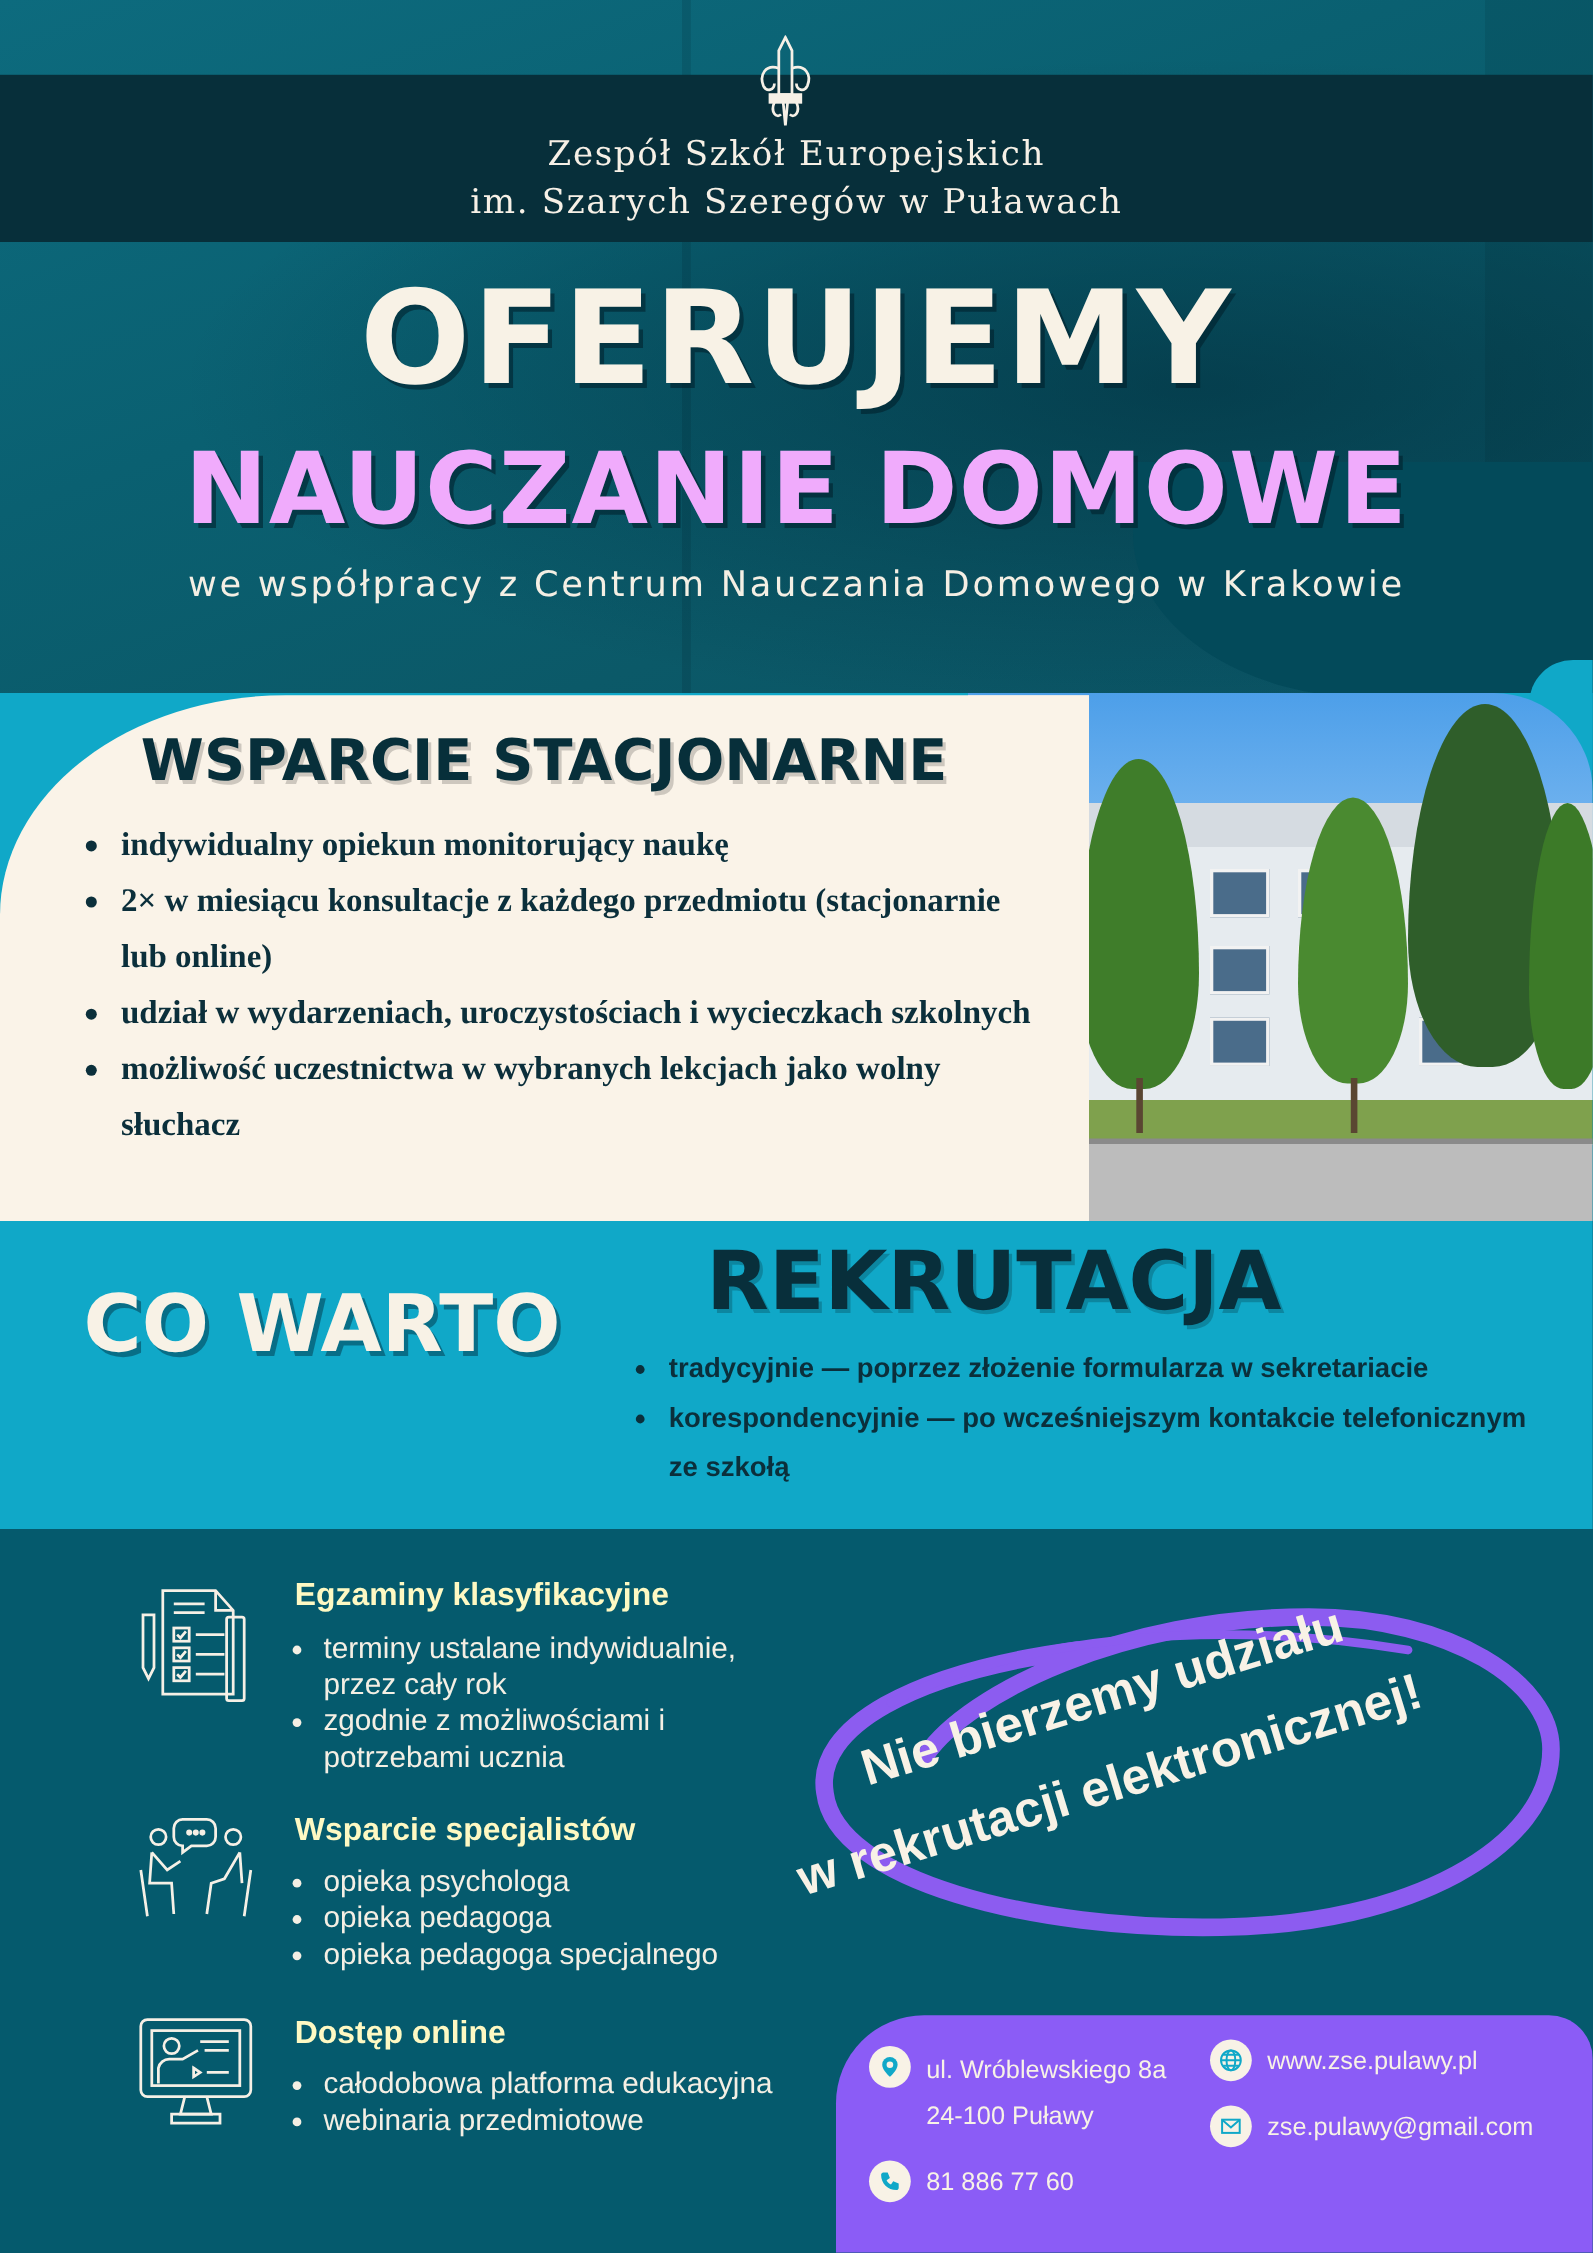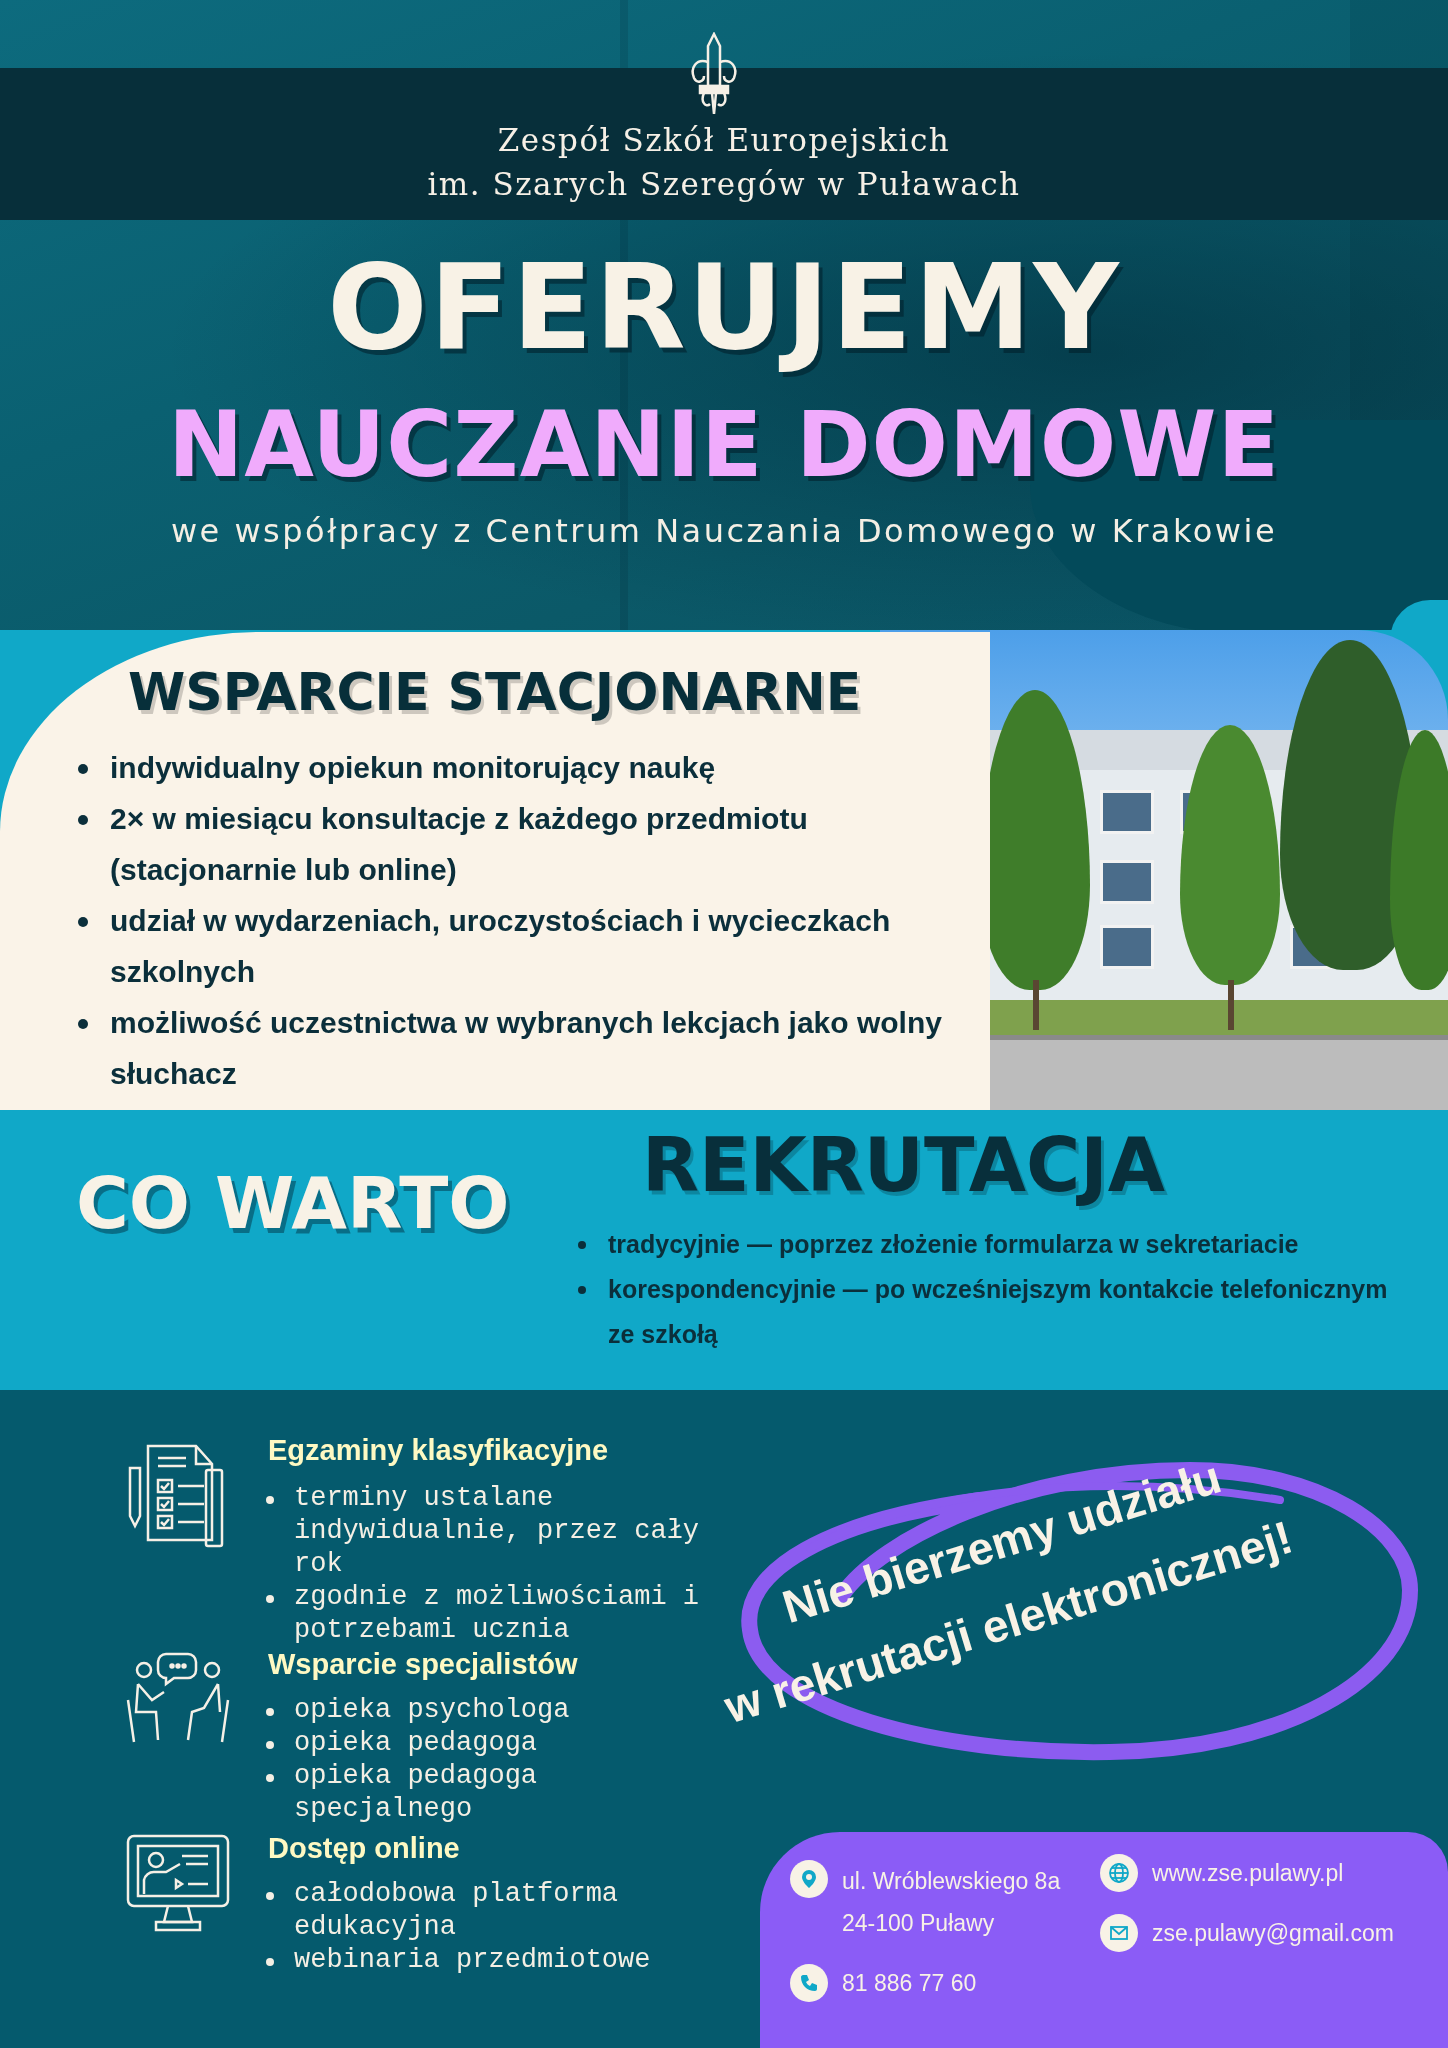--- a/index.html
+++ b/index.html
@@ -57,7 +57,7 @@
     text-shadow:3px 4px 0 rgba(0,0,0,0.18); letter-spacing:0px; }
   .ws-list { left:70px; top:742px; width:880px; margin:0; padding:0; list-style:none; color:#0b2f3b;
     font-family:"Liberation Sans", sans-serif; font-weight:bold; font-size:30px; line-height:51px; }
-  .ws-list li { position:relative; padding-left:40px; }
+  .ws-list li { position:relative; padding-left:40px;font-family:Liberation Serif, serif; }
   .ws-list li::before { content:""; position:absolute; left:8px; top:22px; width:10px; height:10px; border-radius:50%; background:#0b2f3b; }
 
   .cw-title { left:76px; top:1150px; color:#f8f2e6; font-family:"DejaVu Sans", sans-serif; font-weight:bold; font-size:72px; line-height:106px;

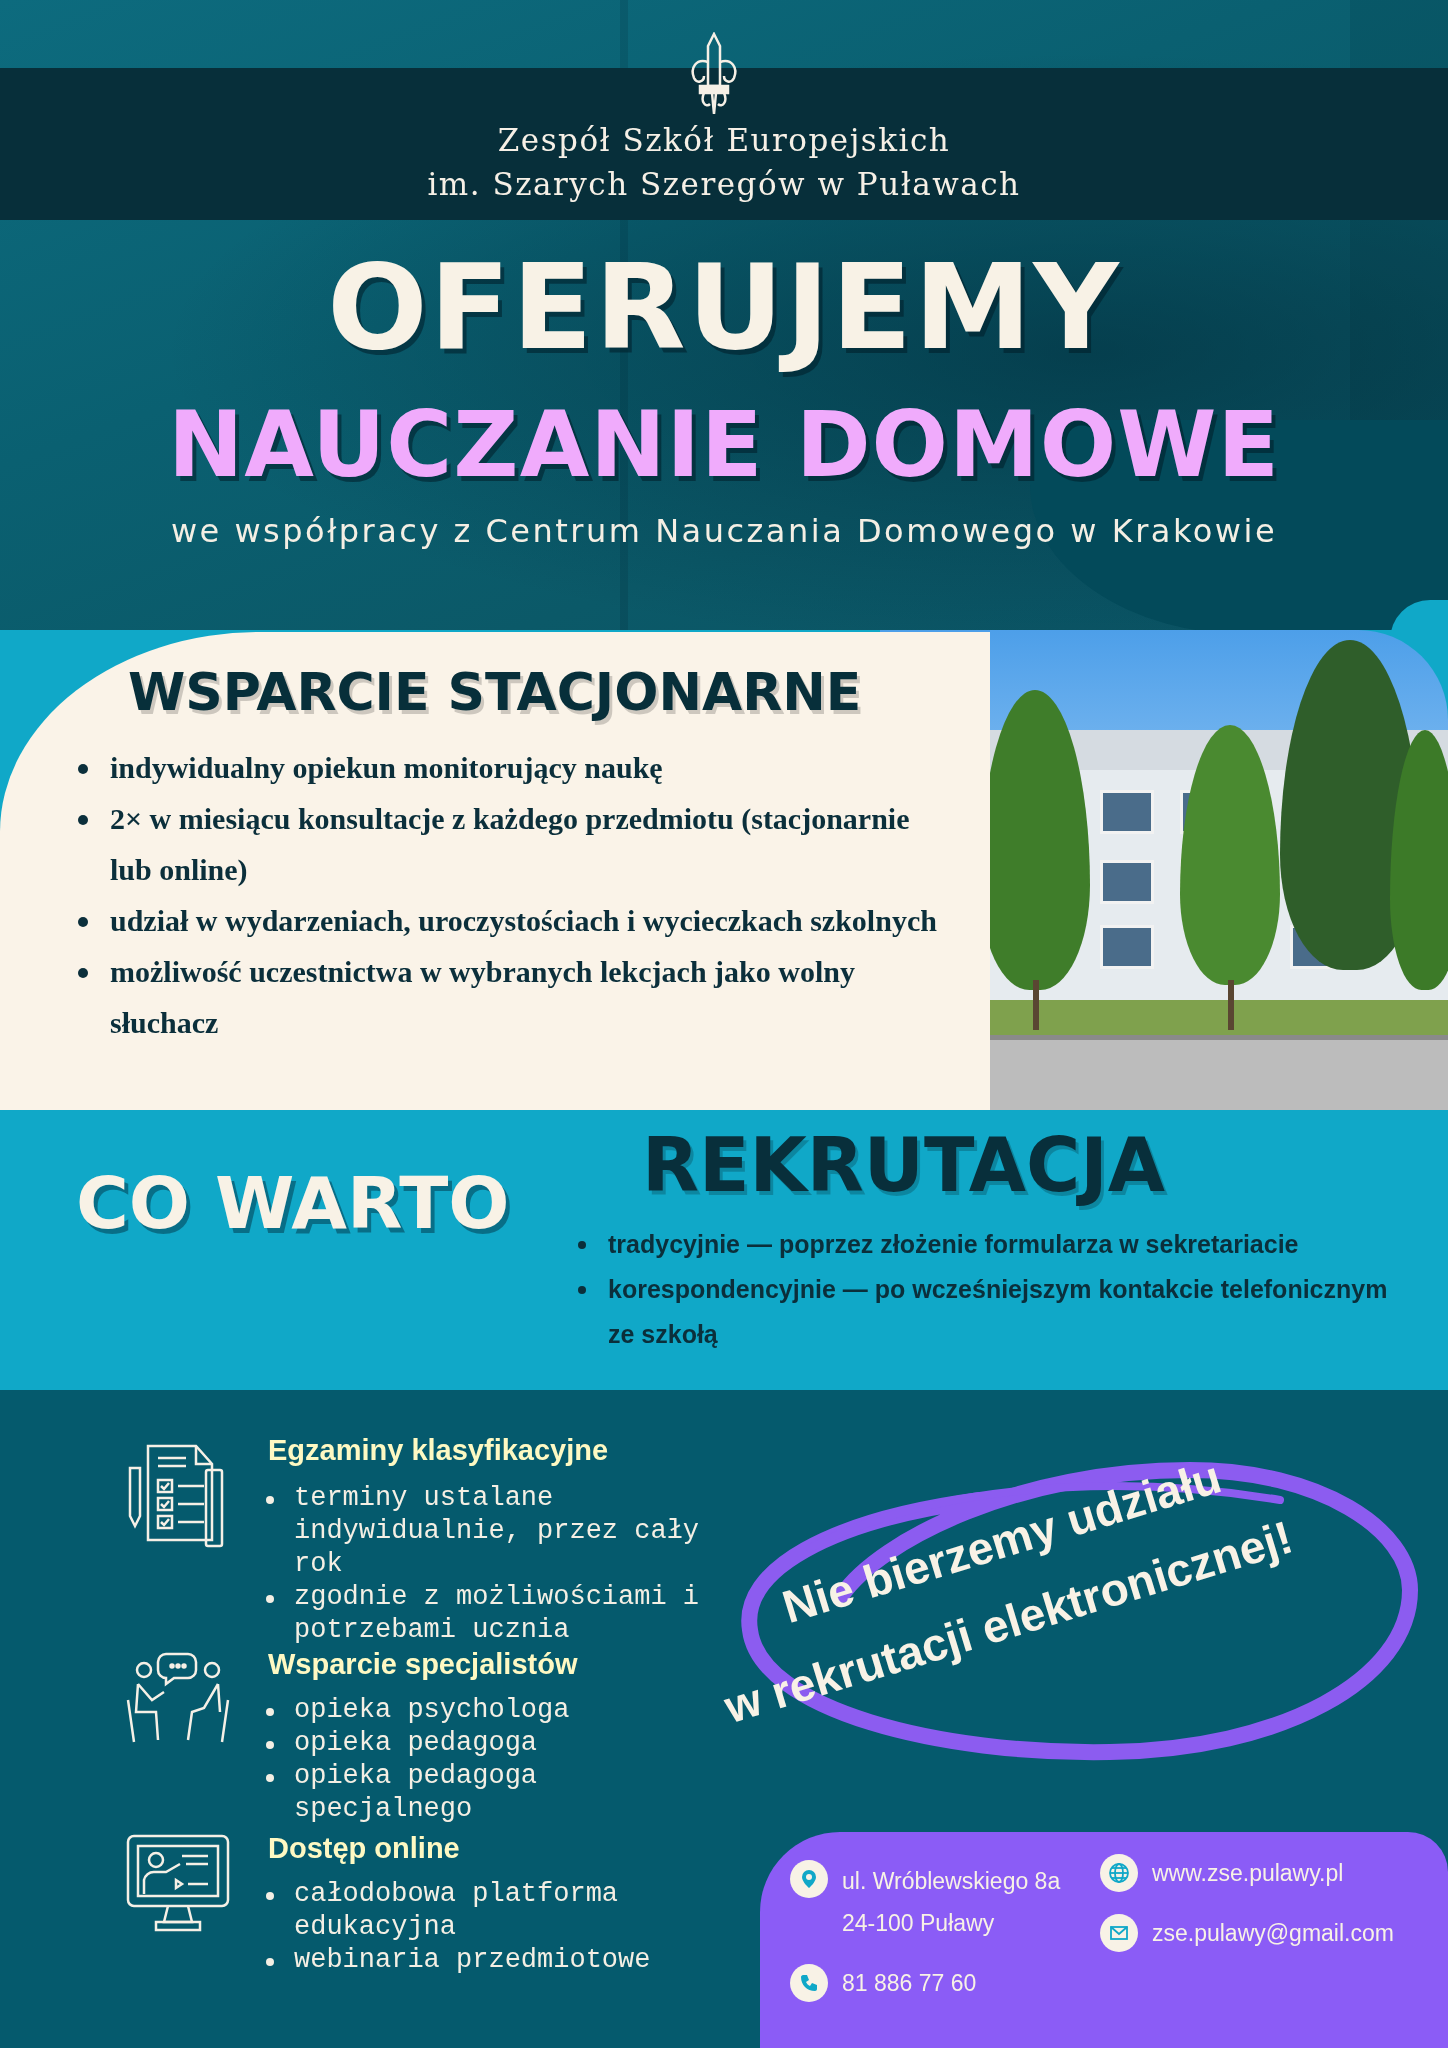--- a/index.html
+++ b/index.html
@@ -74,7 +74,7 @@
 
   .feat-icon { width:110px; height:110px; }
   .feat-title { color:#fef9c3; font-family:"Liberation Sans", sans-serif; font-weight:bold; font-size:29px; }
-  .feat-list { margin:0; padding:0; list-style:none; color:#f4efe4; font-family:Liberation Mono, monospace; font-size:27px; line-height:33px; }
+  .feat-list { margin:0; padding:0; list-style:none; color:#f4efe4; font-family:Liberation Sans, sans-serif; font-size:27px; line-height:33px; }
   .feat-list li { position:relative; padding-left:32px; }
   .feat-list li::before { content:""; position:absolute; left:4px; top:14px; width:8px; height:8px; border-radius:50%; background:#f4efe4; }
 

